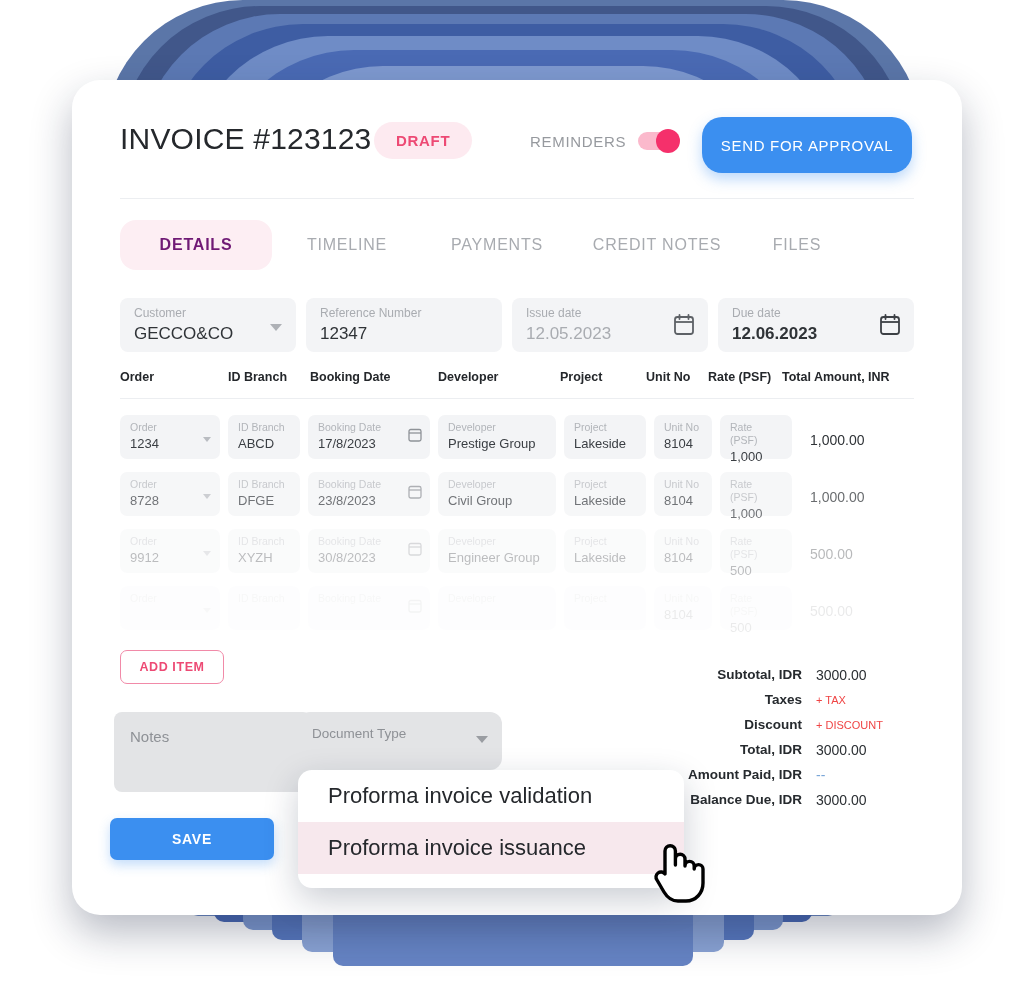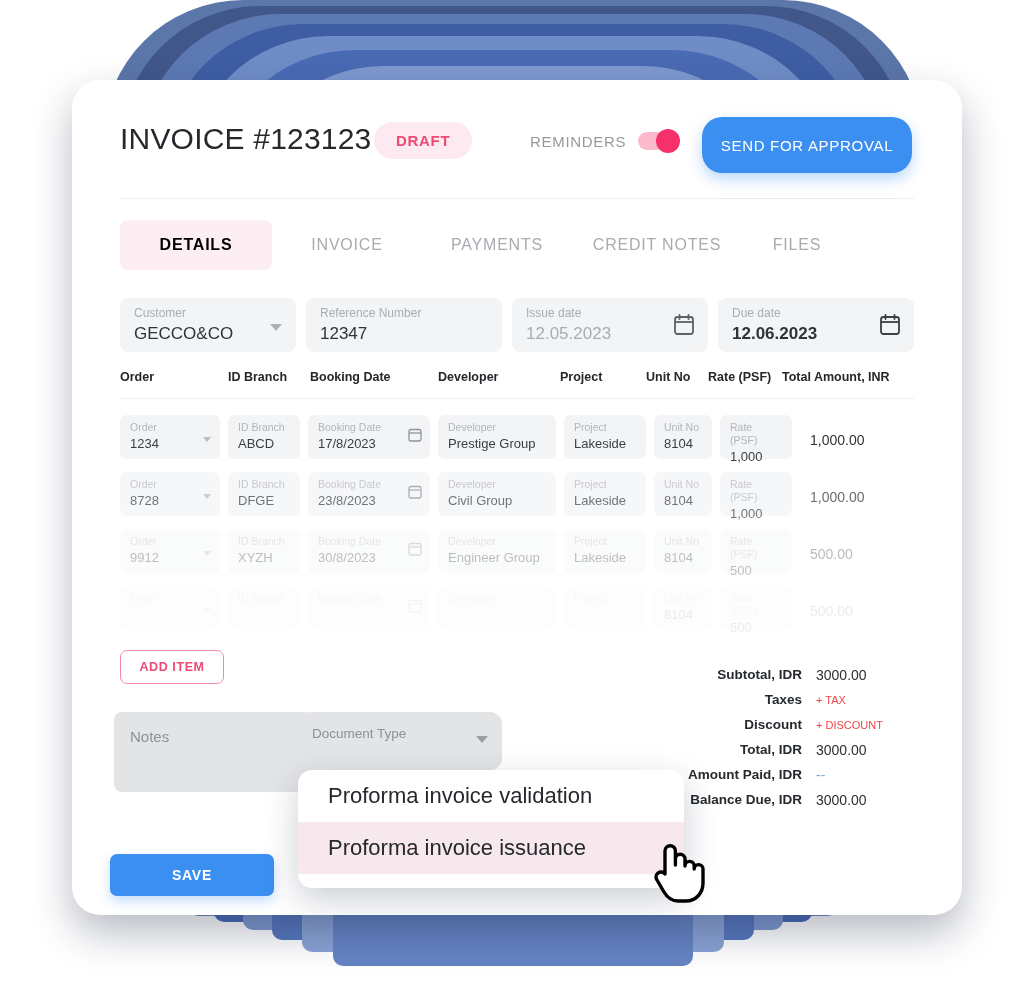--- a/index.html
+++ b/index.html
@@ -75,7 +75,7 @@
     border:none; font-family:"Liberation Sans", sans-serif; cursor:pointer;
     padding: 16px 0; white-space:nowrap;
   }
-  .tab.active { color:#000000; font-weight:700; background:#fdeef3; border-radius:8px; }
+  .tab.active { color:#701a75; font-weight:700; background:#fdeef3; border-radius:16px; }
   #tab-details { width:152px; text-align:center; }
   #tab-timeline { width:150px; text-align:center; }
   #tab-payments { width:150px; text-align:center; }

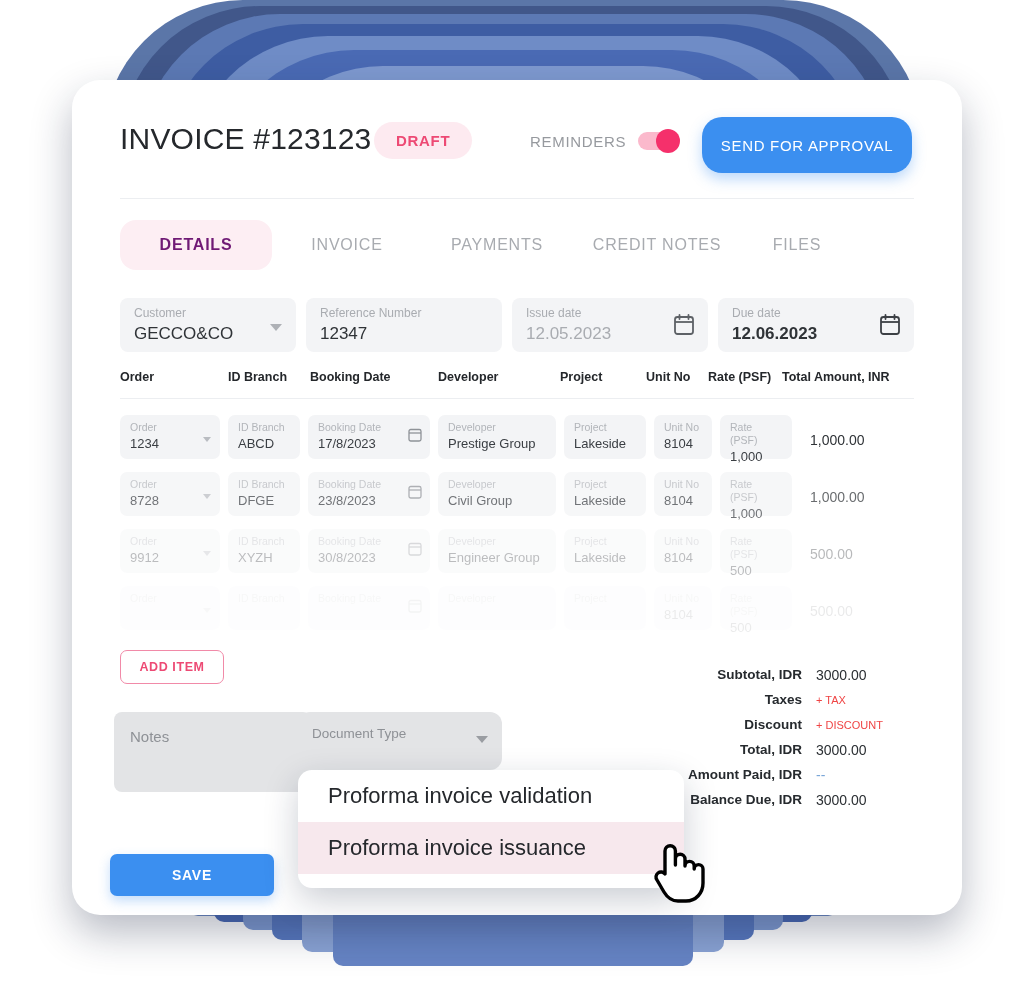--- a/index.html
+++ b/index.html
@@ -219,7 +219,7 @@
 
     <div id="tabs">
       <button class="tab active" id="tab-details">DETAILS</button>
-      <button class="tab" id="tab-timeline">INVOICE</button>
+      <button class="tab" id="tab-timeline">TIMELINE</button>
       <button class="tab" id="tab-payments">PAYMENTS</button>
       <button class="tab" id="tab-credit-notes">CREDIT NOTES</button>
       <button class="tab" id="tab-files">FILES</button>

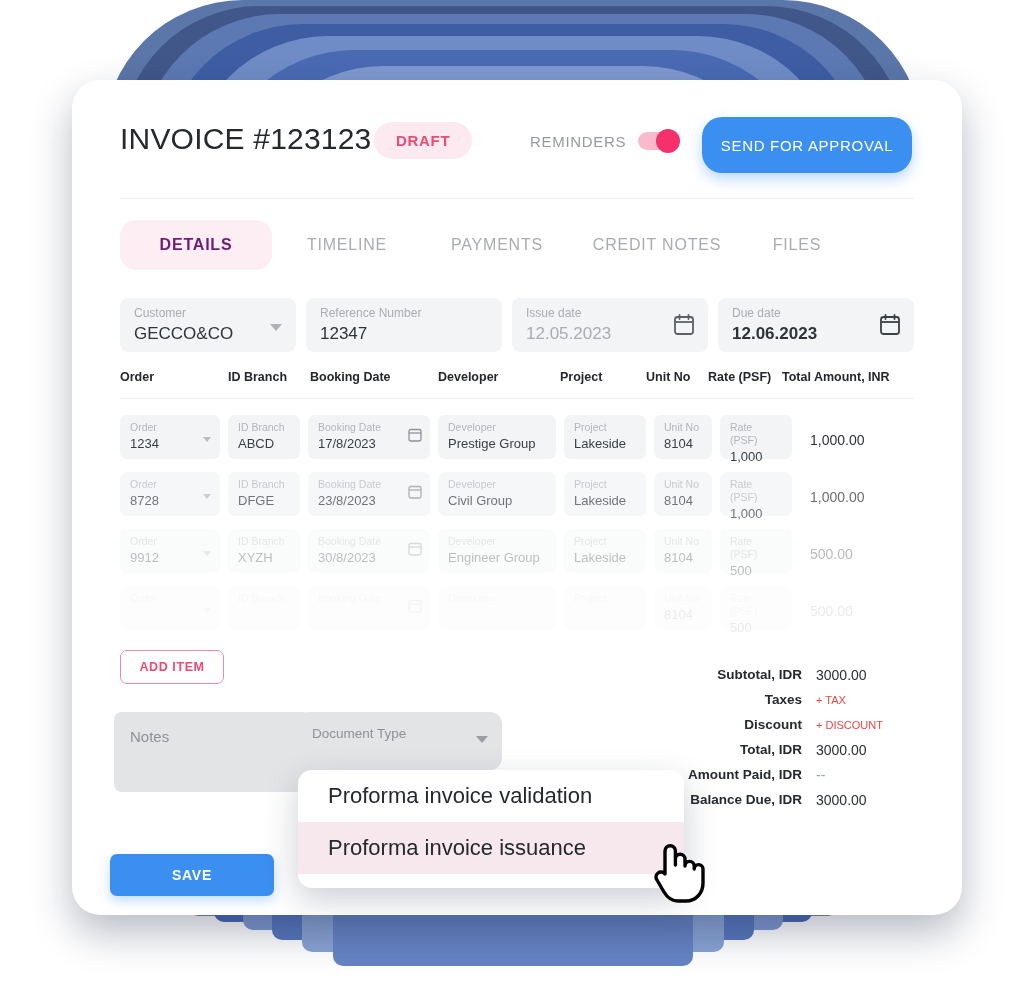--- a/index.html
+++ b/index.html
@@ -154,7 +154,7 @@
   #doctype-caret { position:absolute; right:14px; top:24px; width:0;height:0;
     border-left:6px solid transparent;border-right:6px solid transparent;border-top:7px solid #9a9da2; }
   #save-btn {
-    position:absolute; left:38px; top:774px;
+    position:absolute; left:38px; top:738px;
     width:164px; height:42px; border-radius:7px;
     background:#3b8ff0; color:#fff; border:none;
     font-size:14px; font-weight:700; letter-spacing:.7px;

